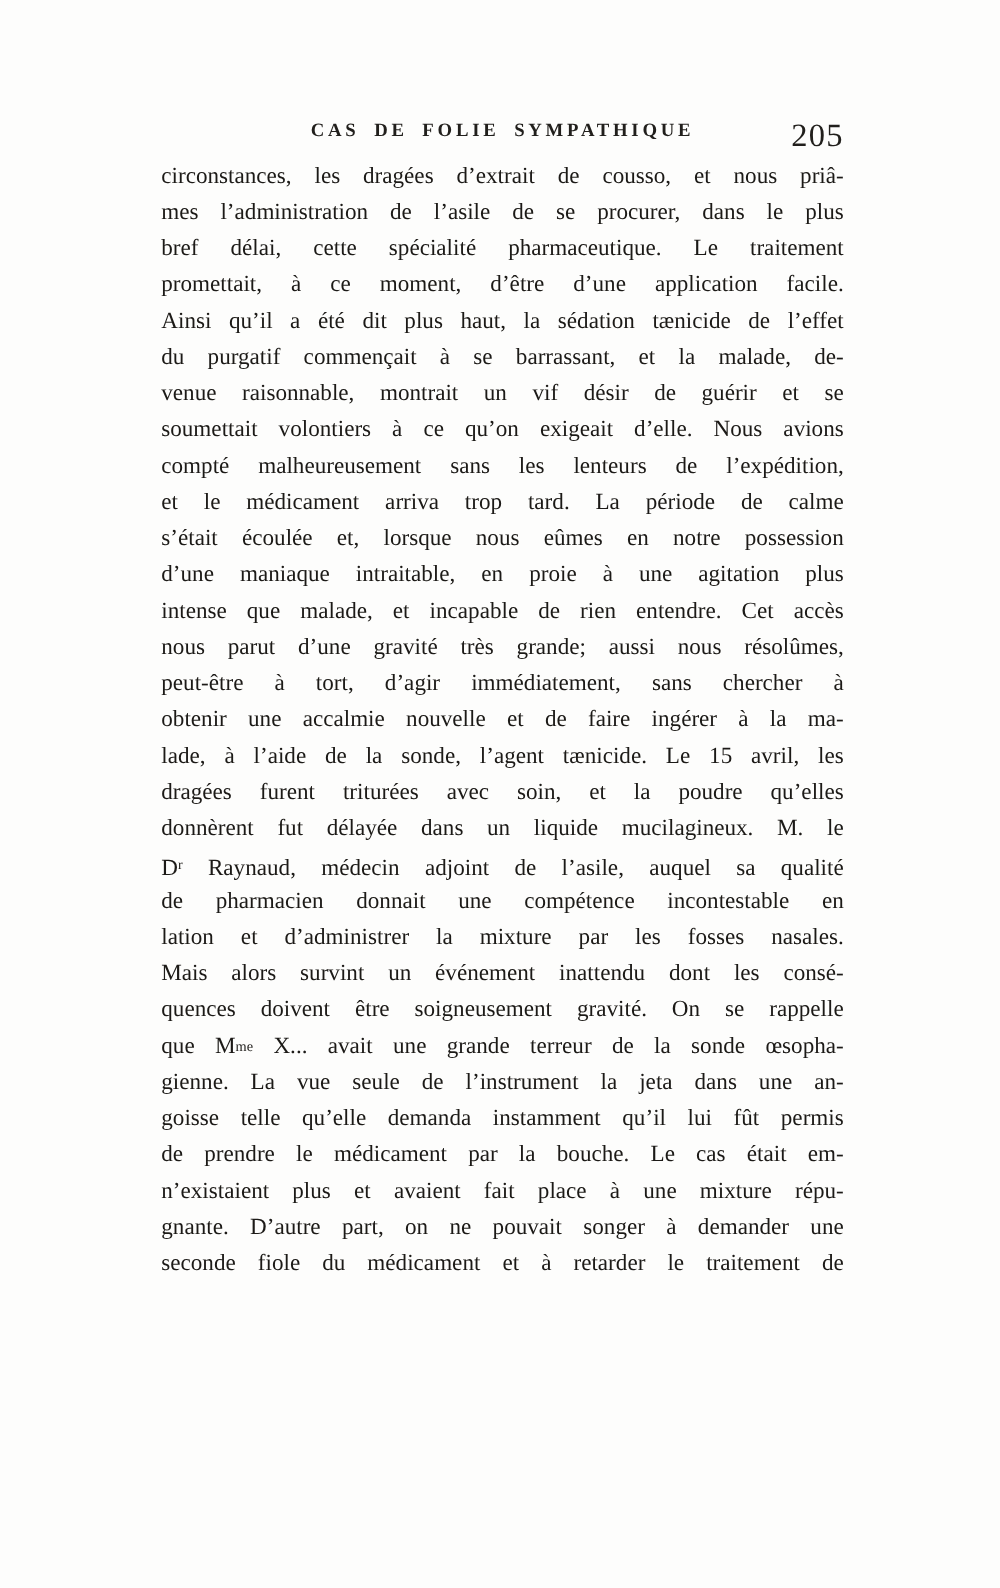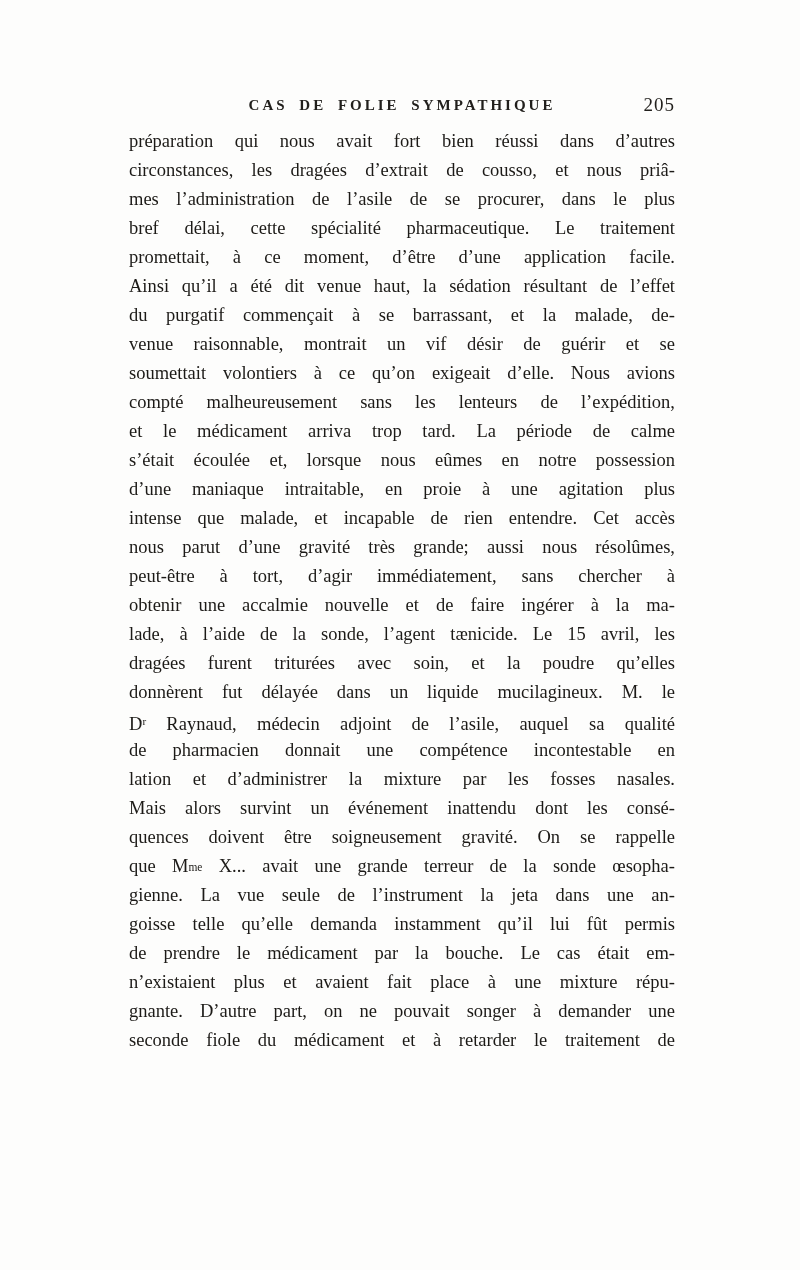--- a/index.html
+++ b/index.html
@@ -41,7 +41,7 @@
     position: absolute;
     right: 0;
     top: 0;
-    font-size: 19px;
+    font-size: 26px;
     letter-spacing: 1px;
     color: #211f1c;
   }

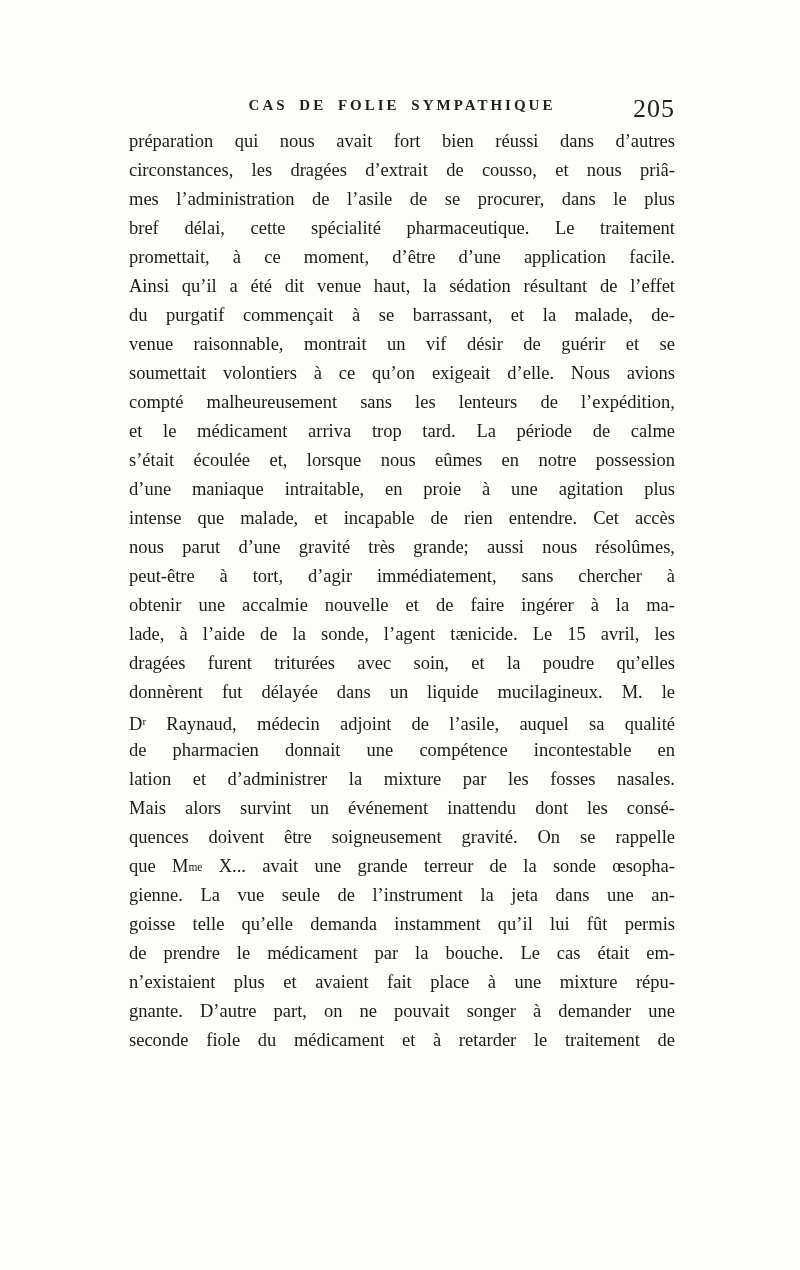--- a/index.html
+++ b/index.html
@@ -85,7 +85,6 @@
   </div>
 
   <div class="body-text">
-      <div class="line">préparation qui nous avait fort bien réussi dans d’autres</div>
       <div class="line">circonstances, les dragées d’extrait de cousso, et nous priâ-</div>
       <div class="line">mes l’administration de l’asile de se procurer, dans le plus</div>
       <div class="line">bref délai, cette spécialité pharmaceutique. Le traitement</div>

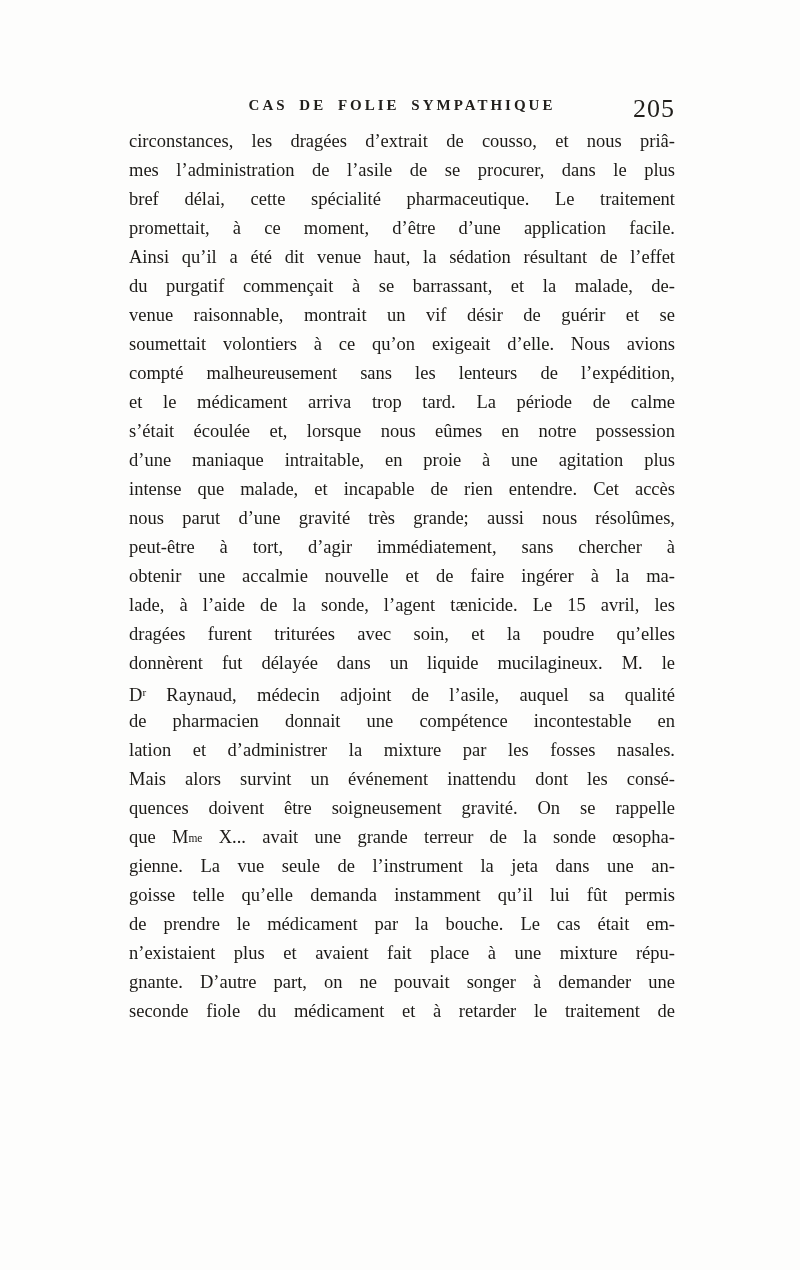--- a/index.html
+++ b/index.html
@@ -89,7 +89,7 @@
       <div class="line">mes l’administration de l’asile de se procurer, dans le plus</div>
       <div class="line">bref délai, cette spécialité pharmaceutique. Le traitement</div>
       <div class="line">promettait, à ce moment, d’être d’une application facile.</div>
-      <div class="line">Ainsi qu’il a été dit venue haut, la sédation résultant de l’effet</div>
+      <div class="line">Ainsi qu’il a été dit plus haut, la sédation tænicide de l’effet</div>
       <div class="line">du purgatif commençait à se barrassant, et la malade, de-</div>
       <div class="line">venue raisonnable, montrait un vif désir de guérir et se</div>
       <div class="line">soumettait volontiers à ce qu’on exigeait d’elle. Nous avions</div>

